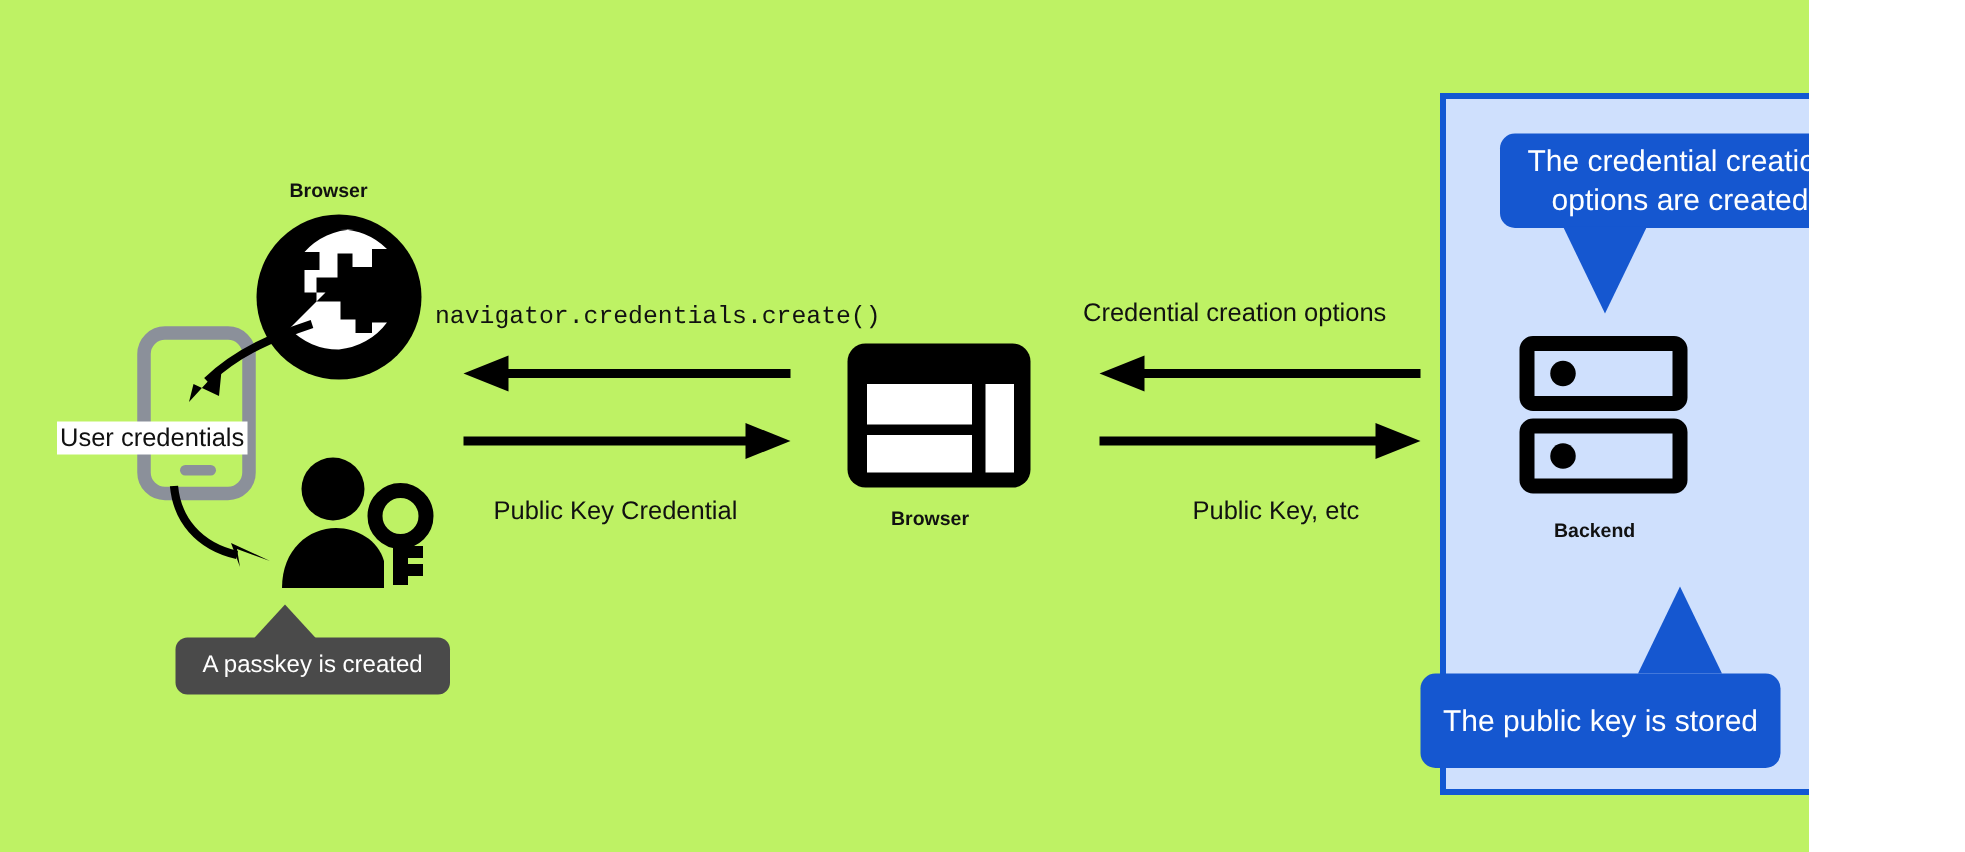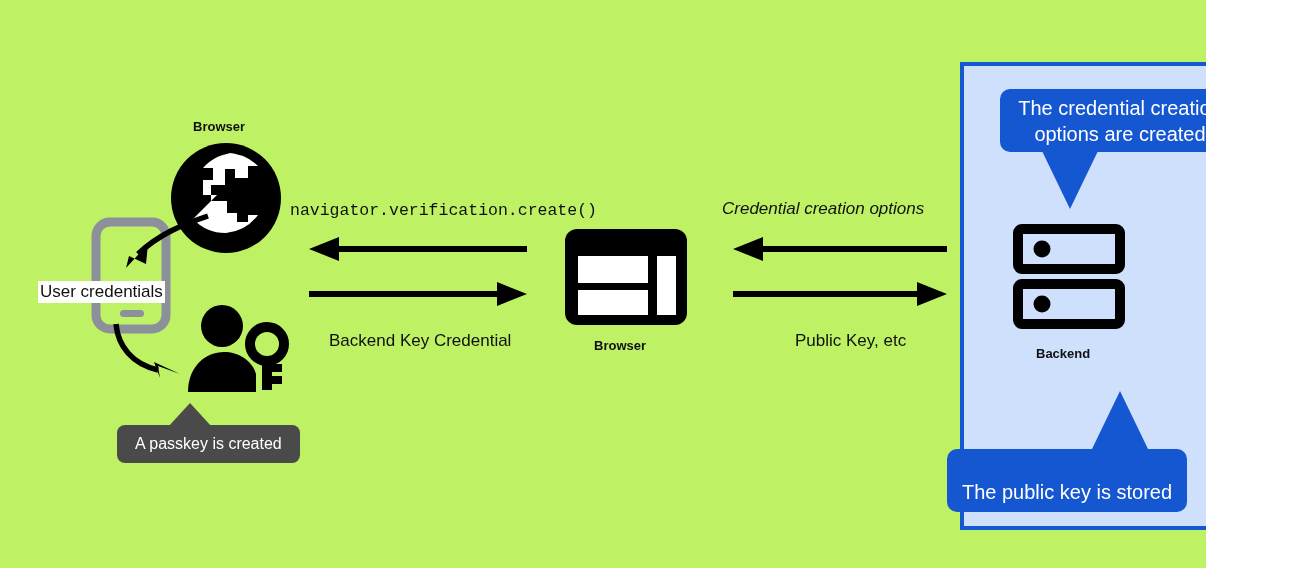--- a/index.html
+++ b/index.html
@@ -149,7 +149,7 @@
   </div>
   <div class="abs lbl lbl-bold" style="left:594px; top:339px;">Browser</div>
 
-  <div class="abs lbl-mono" style="left:290px; top:201px;">navigator.verification.create()</div>
+  <div class="abs lbl-mono" style="left:290px; top:201px;">navigator.credentials.create()</div>
 
   <div class="abs" style="left:309px; top:237px;">
     <svg width="218" height="24" viewBox="0 0 218 24">

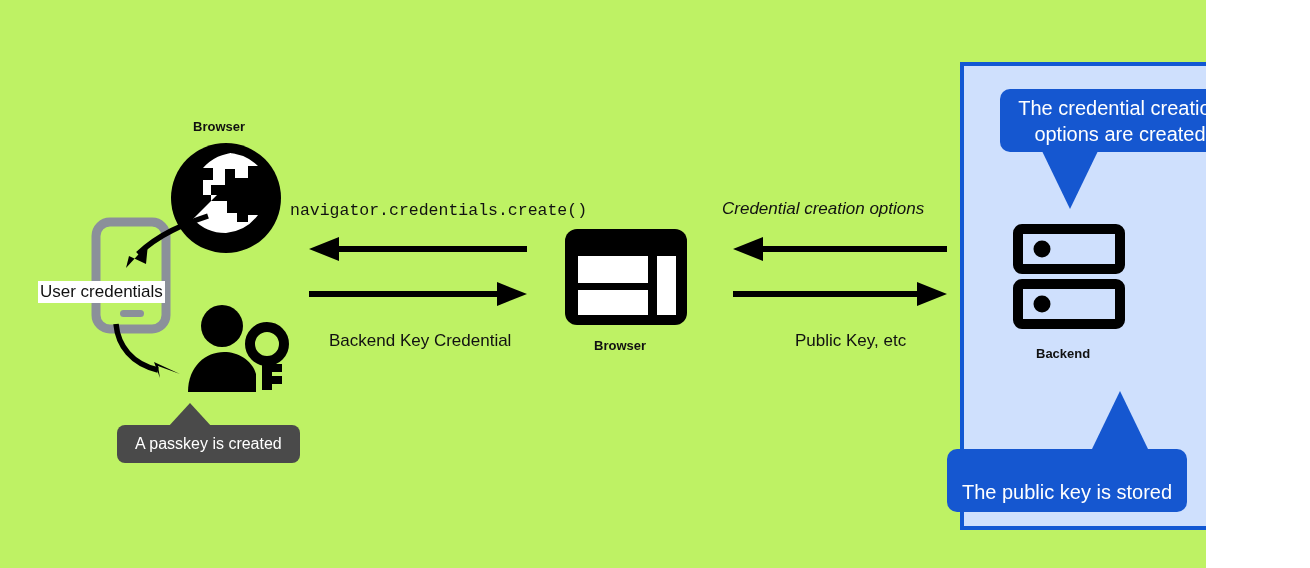--- a/index.html
+++ b/index.html
@@ -121,7 +121,7 @@
     <span>The public key is stored</span>
   </div>
 
-  <div class="abs lbl" style="left:722px; top:199px;font-style:italic;">Credential creation options</div>
+  <div class="abs lbl" style="left:722px; top:199px;">Credential creation options</div>
 
   <div class="abs" style="left:733px; top:237px;">
     <svg width="214" height="24" viewBox="0 0 214 24">

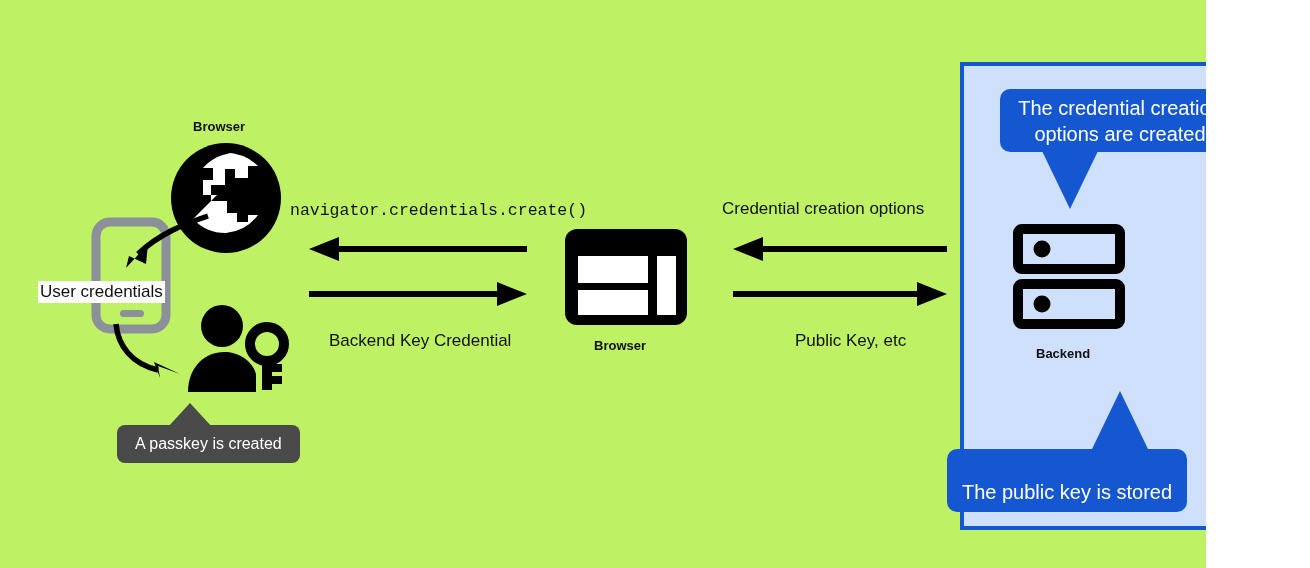--- a/index.html
+++ b/index.html
@@ -165,7 +165,7 @@
     </svg>
   </div>
 
-  <div class="abs lbl" style="left:329px; top:331px;">Backend Key Credential</div>
+  <div class="abs lbl" style="left:329px; top:331px;">Public Key Credential</div>
 
   <div class="abs lbl lbl-bold" style="left:193px; top:120px;">Browser</div>
 

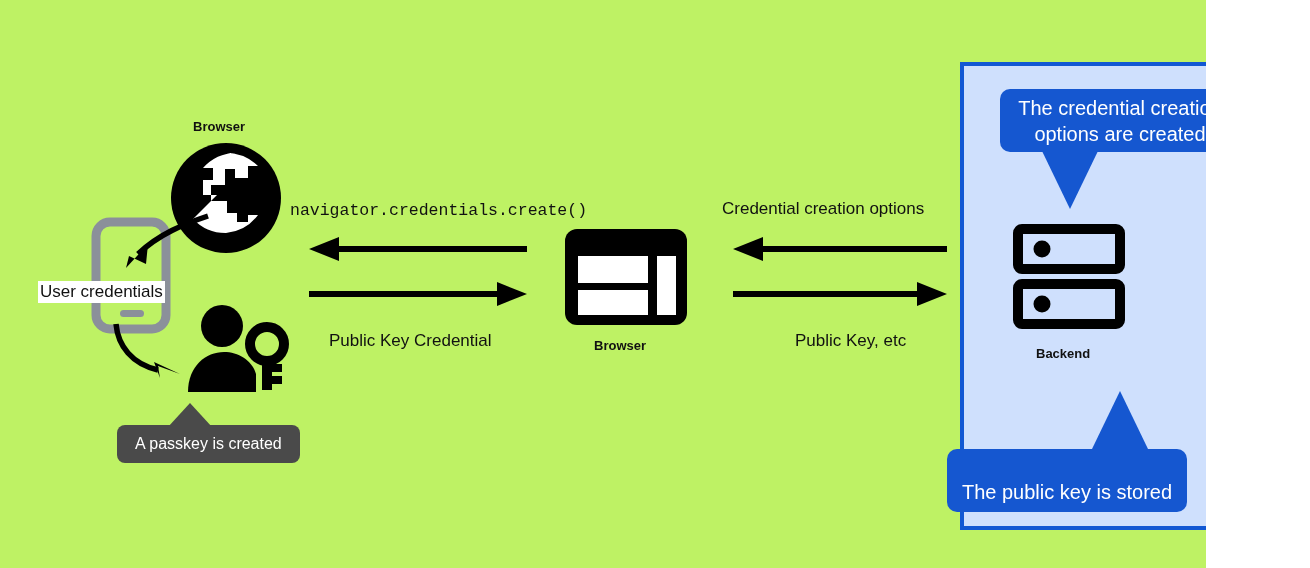--- a/index.html
+++ b/index.html
@@ -117,7 +117,7 @@
   <div class="abs lbl lbl-bold" style="left:1036px; top:347px;">Backend</div>
 
   <div class="abs callout-tail tail-up" style="left:1092px; top:391px;"></div>
-  <div class="abs callout" style="left:947px; top:449px; width:240px; height:63px;align-items:flex-end;">
+  <div class="abs callout" style="left:947px; top:449px; width:240px; height:63px;">
     <span>The public key is stored</span>
   </div>
 

